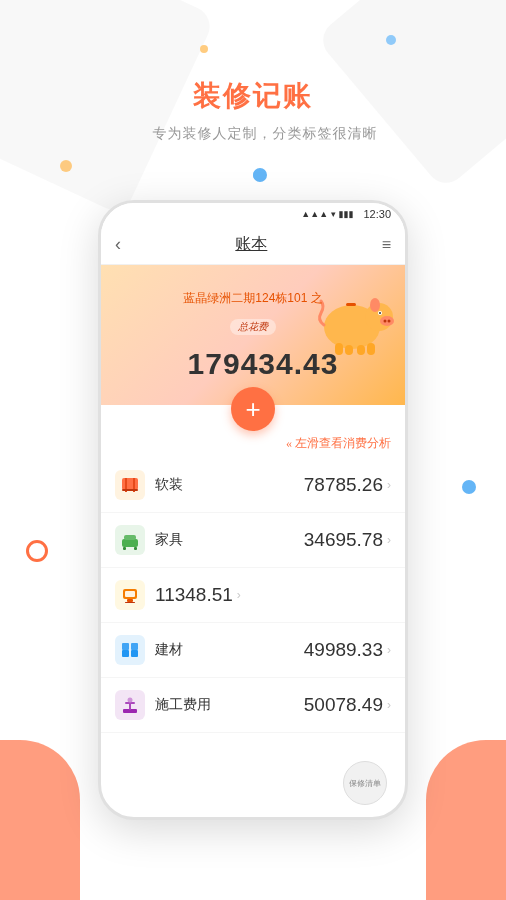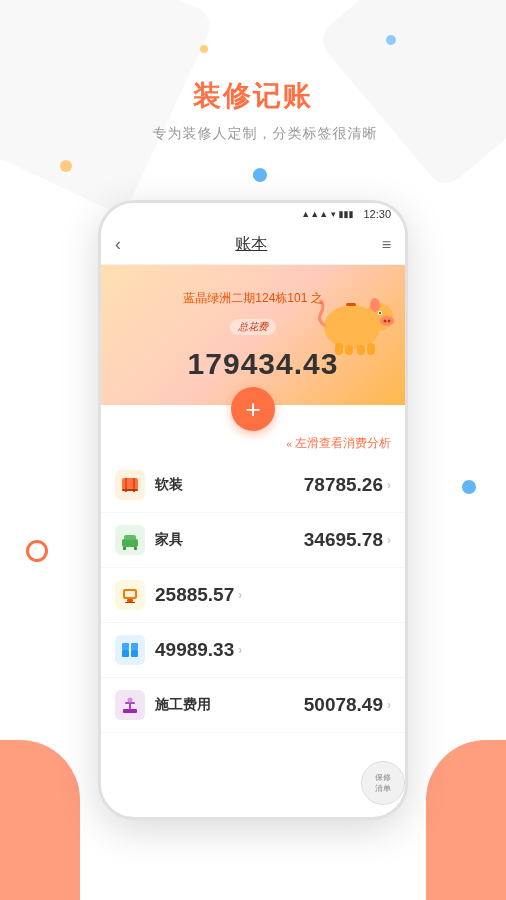--- a/index.html
+++ b/index.html
@@ -234,7 +234,6 @@
     .category-list {
       padding: 0;
       background: #fff;
-      font-weight: bold;
     }
 
     .category-item {

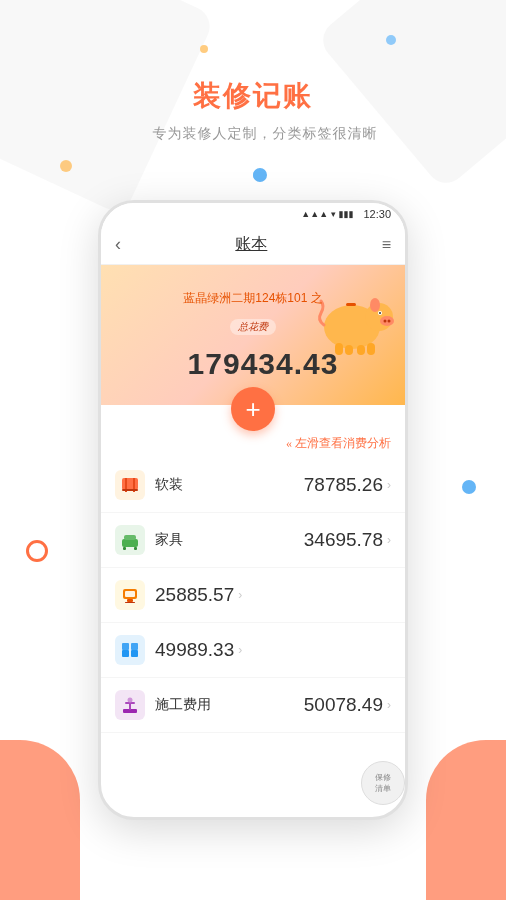--- a/index.html
+++ b/index.html
@@ -449,7 +449,7 @@
           <rect x="5" y="17" width="10" height="1" rx="0.5" fill="#bf360c"></rect>
         </svg>
       </div>
-      <span class="cat-amount">25885.57</span>
+      <span class="cat-amount">11348.51</span>
       <span class="cat-arrow">›</span>
     </div>
 

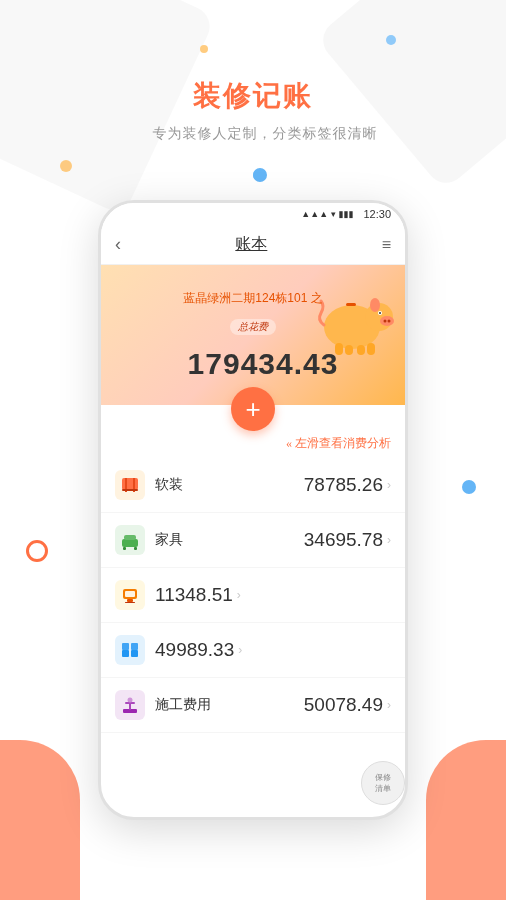--- a/index.html
+++ b/index.html
@@ -462,6 +462,7 @@
           <rect x="11" y="3" width="7" height="7" rx="1" fill="#42a5f5"></rect>
         </svg>
       </div>
+      <span class="cat-name">建材</span>
       <span class="cat-amount">49989.33</span>
       <span class="cat-arrow">›</span>
     </div>

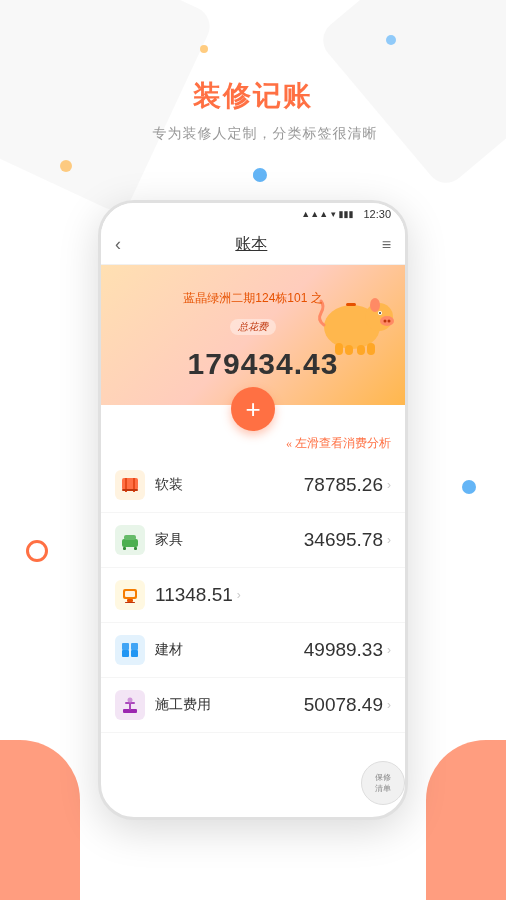--- a/index.html
+++ b/index.html
@@ -276,14 +276,14 @@
     .bottom-btn {
       position: absolute;
       bottom: 12px;
-      right: 0;
+      right: 18px;
       width: 44px;
       height: 44px;
       border-radius: 50%;
       background: rgba(240,240,240,0.9);
       border: 1px solid #ddd;
       display: flex;
-      flex-direction: column;
+      flex-direction: row;
       align-items: center;
       justify-content: center;
       font-size: 8px;

